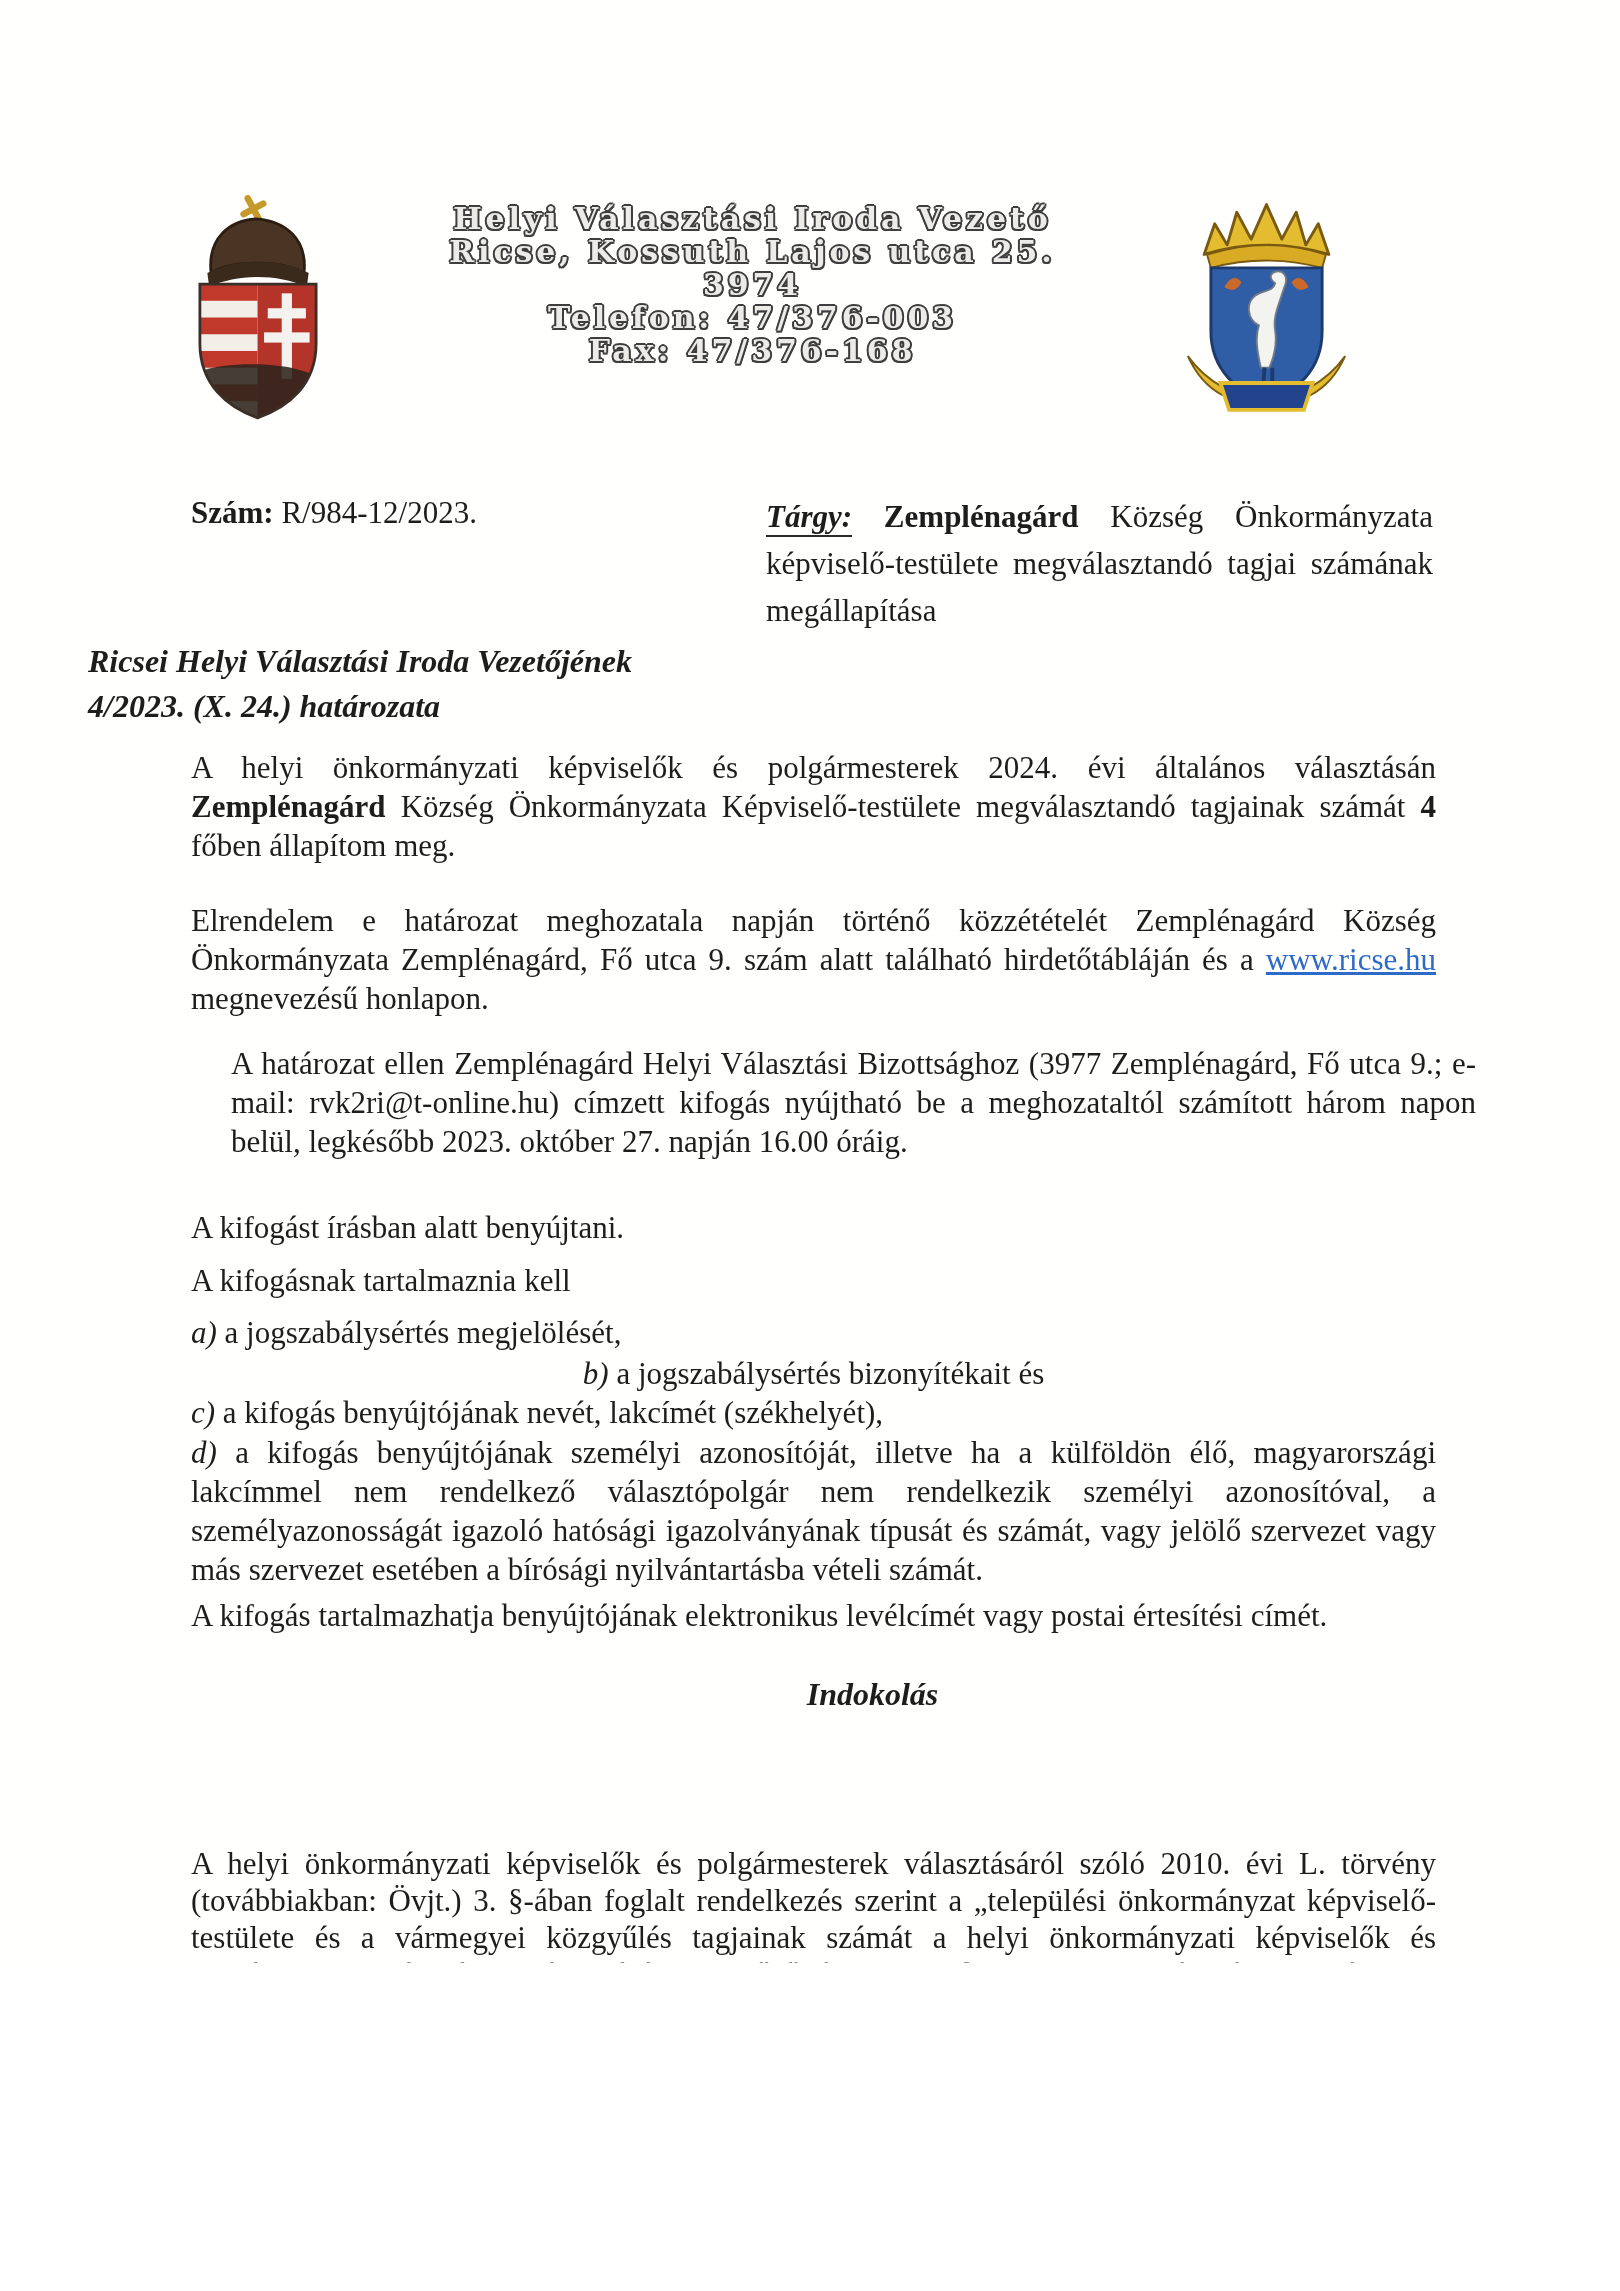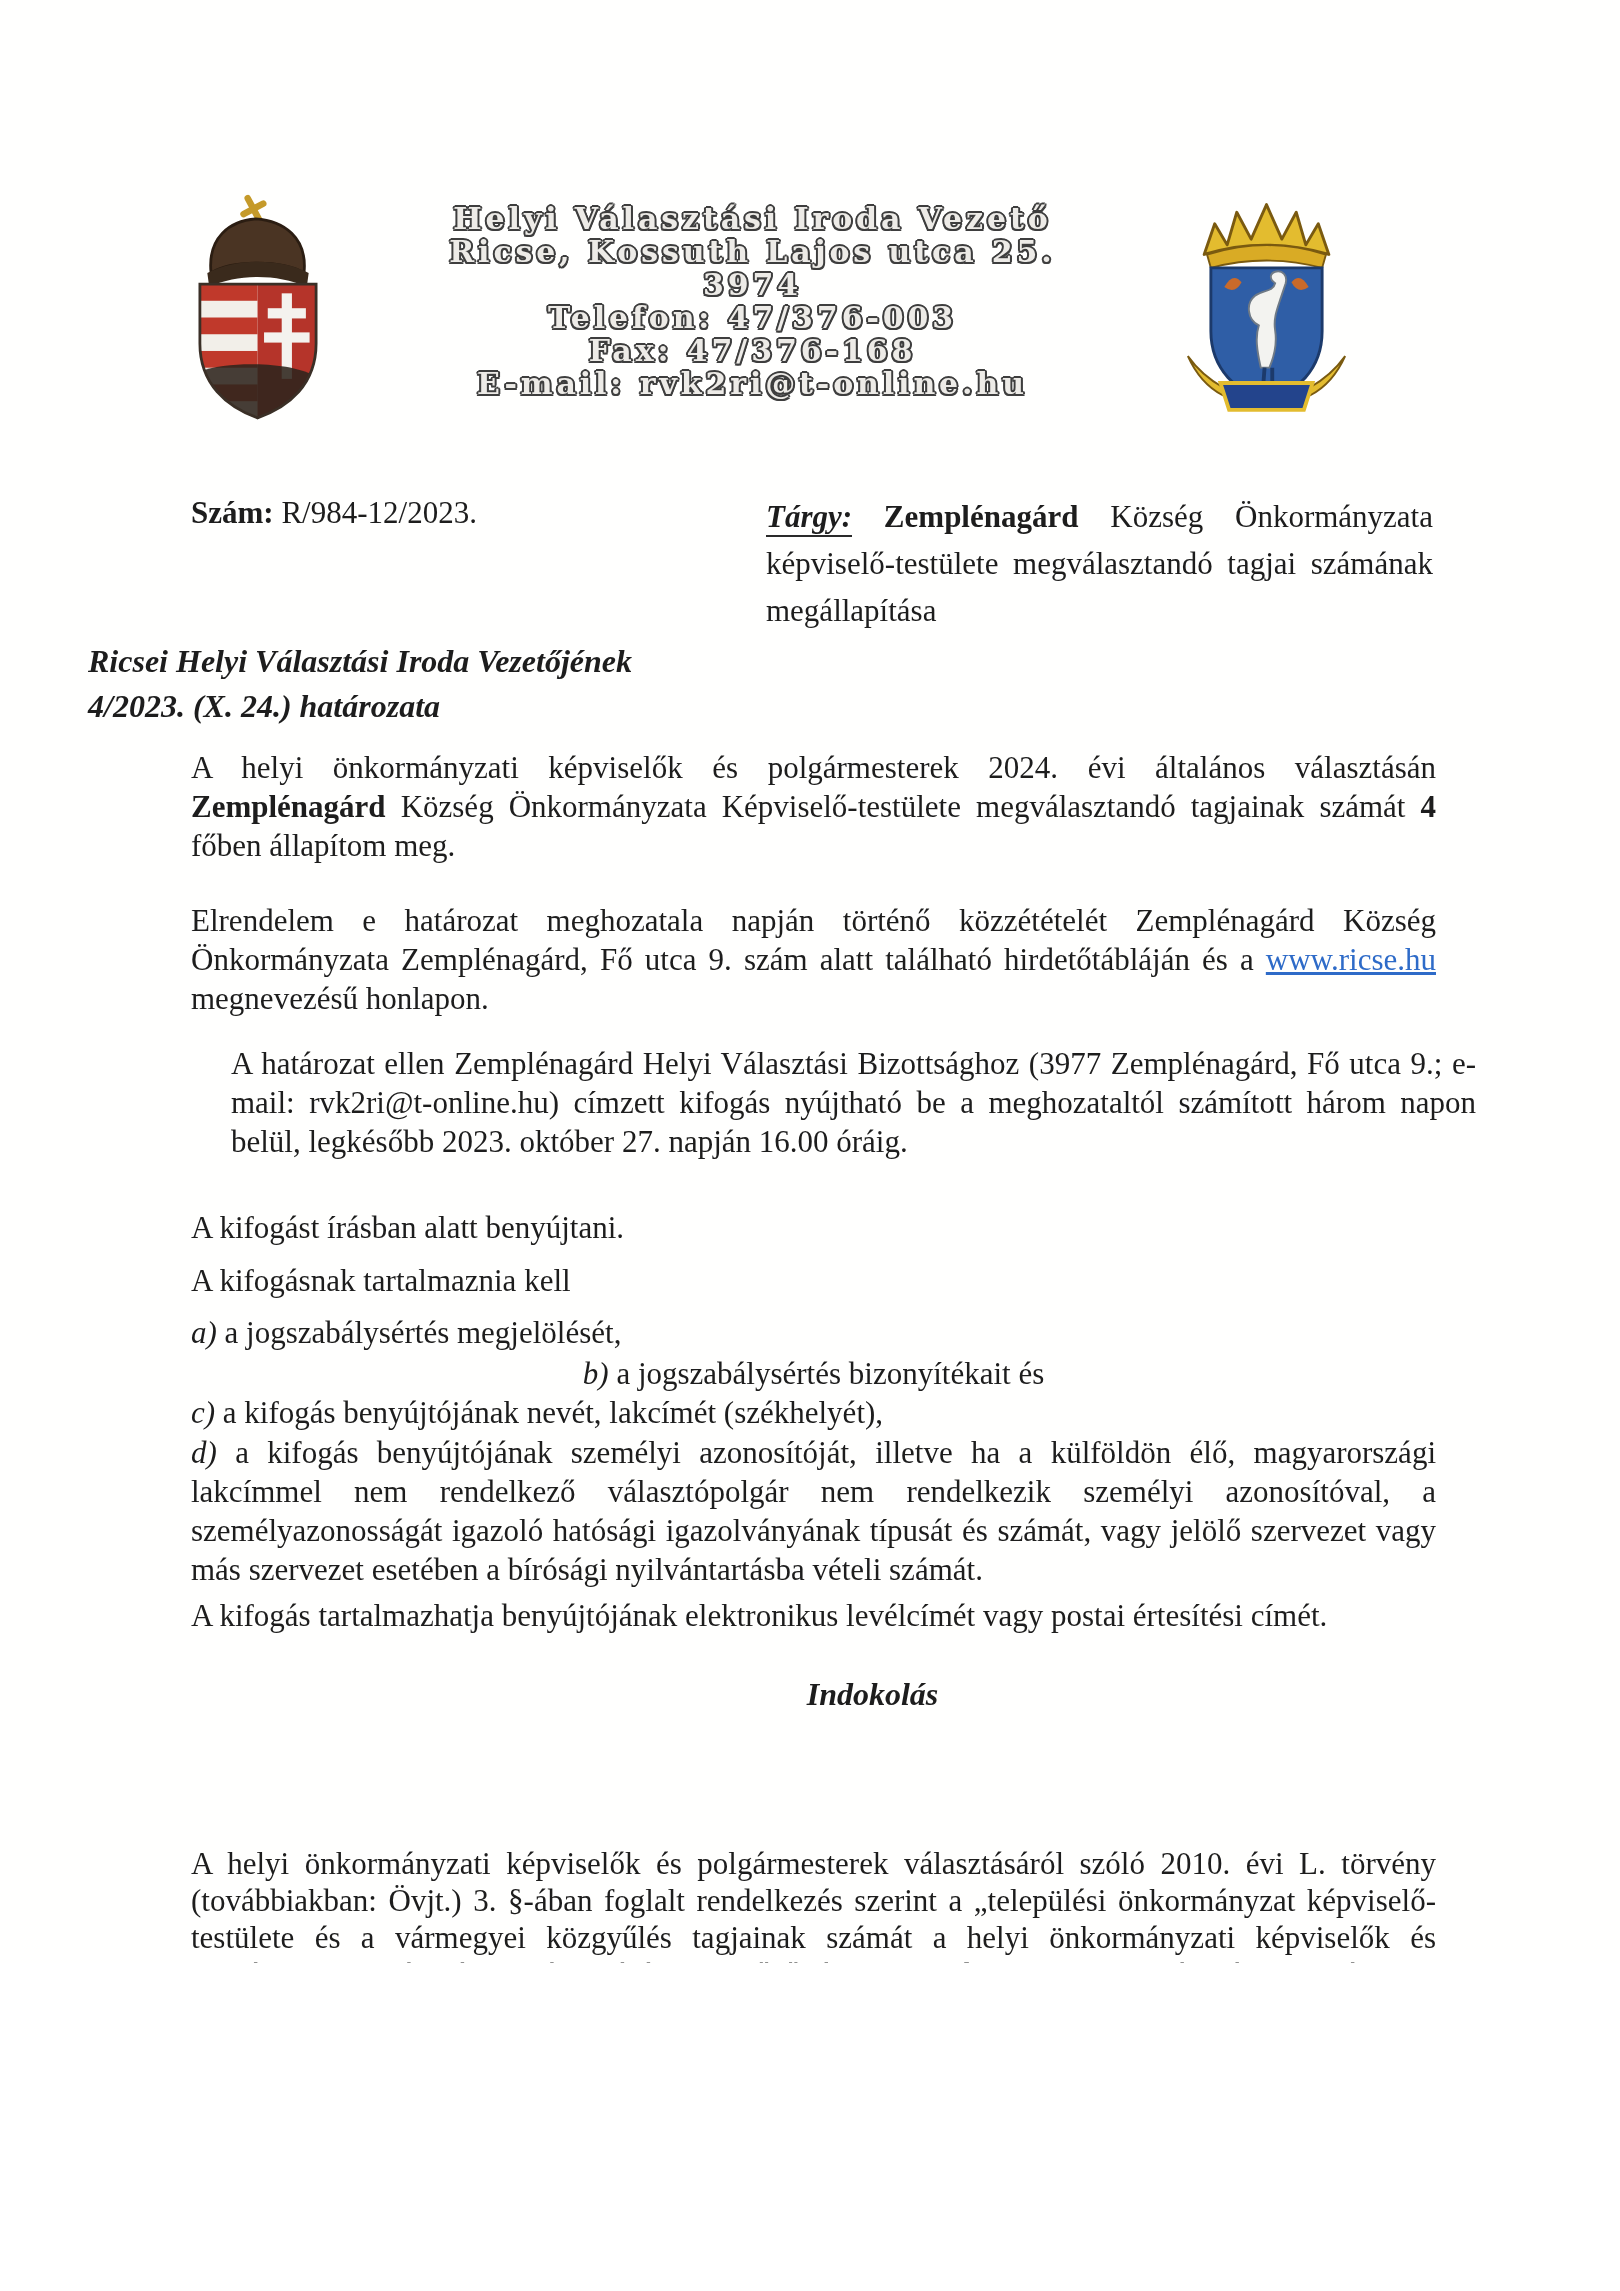--- a/index.html
+++ b/index.html
@@ -142,7 +142,6 @@
     <div class="lh-line">3974</div>
     <div class="lh-line">Telefon: 47/376-003</div>
     <div class="lh-line">Fax: 47/376-168</div>
-    <div class="lh-line">E-mail: rvk2ri@t-online.hu</div>
   </div>
 
   <div class="abs coa-right">

